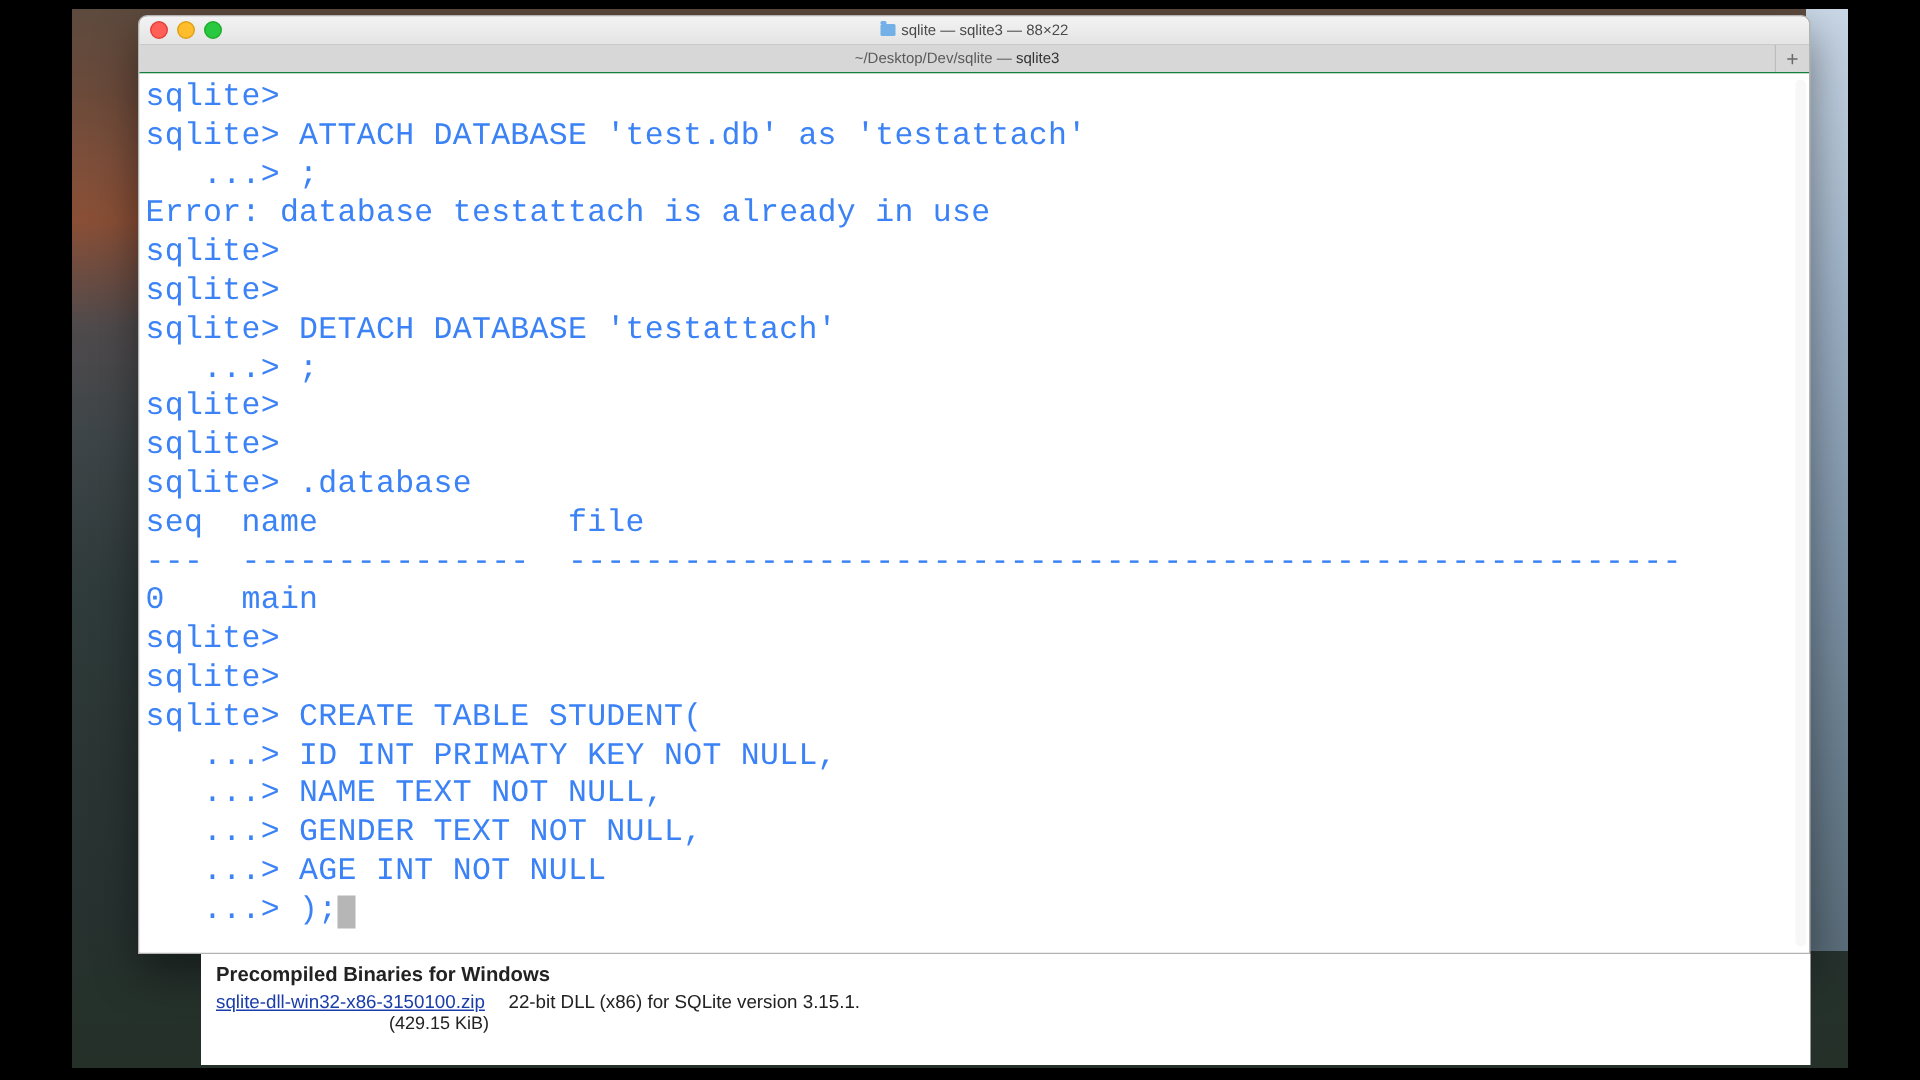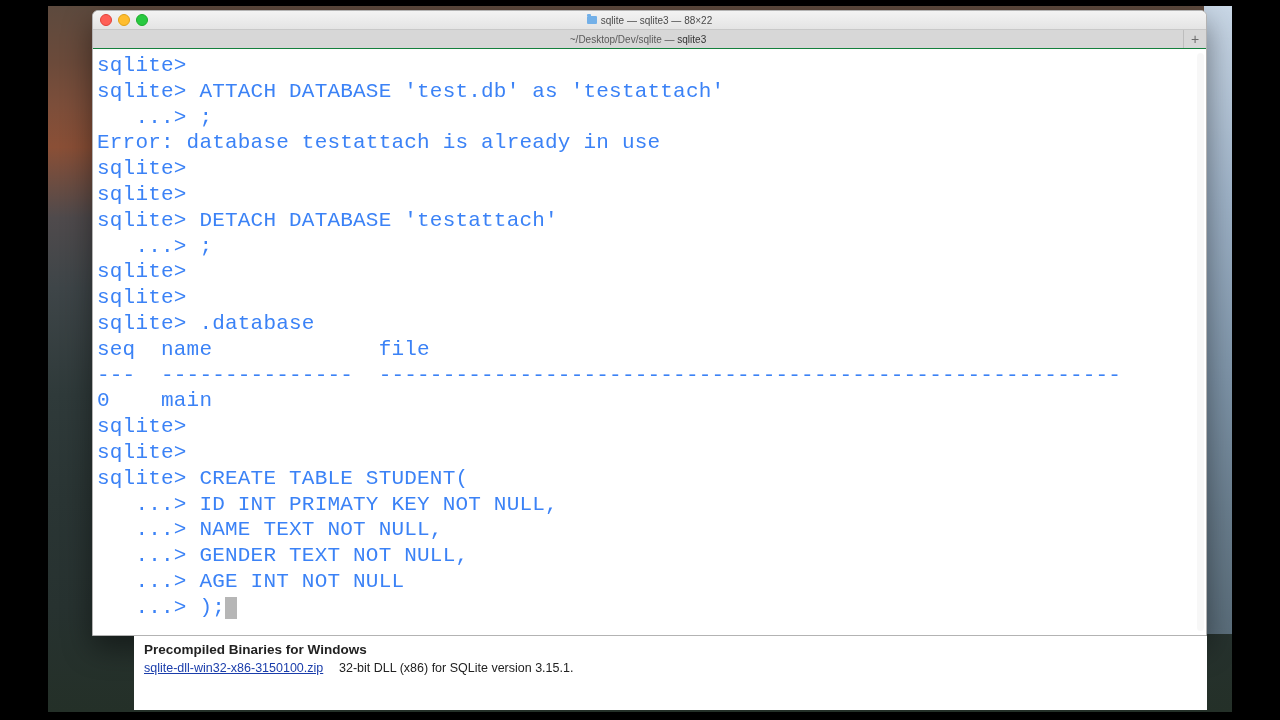--- a/index.html
+++ b/index.html
@@ -216,7 +216,7 @@
     <div class="bs-row">
       <div class="bs-link">sqlite-dll-win32-x86-3150100.zip</div>
       <div class="bs-desc">
-        <span>32-bit DLL (x86) for SQLite version 3.15.1.</span><br>
+        <span>22-bit DLL (x86) for SQLite version 3.15.1.</span><br>
       </div>
     </div>
   </div>

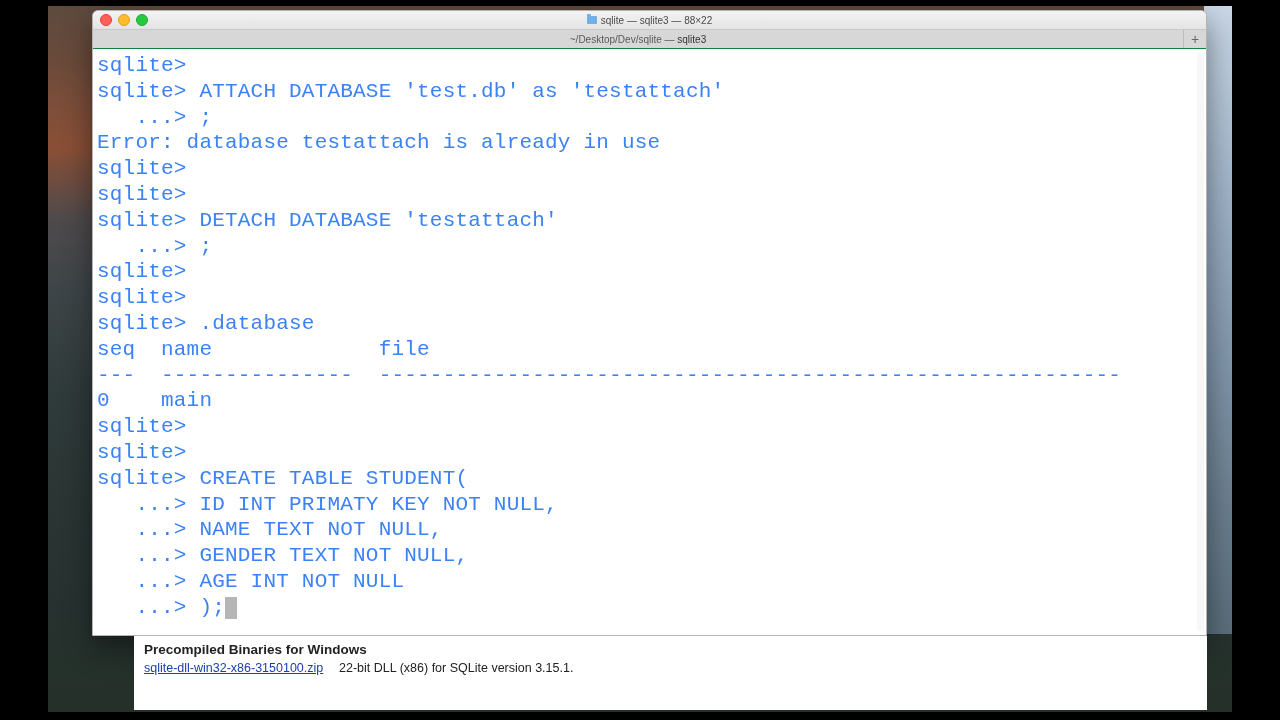--- a/index.html
+++ b/index.html
@@ -219,6 +219,10 @@
         <span>22-bit DLL (x86) for SQLite version 3.15.1.</span><br>
       </div>
     </div>
+    <div class="bs-row">
+      <div class="bs-size">(429.15 KiB)</div>
+      <div class="bs-desc"></div>
+    </div>
   </div>
 
 </div>

